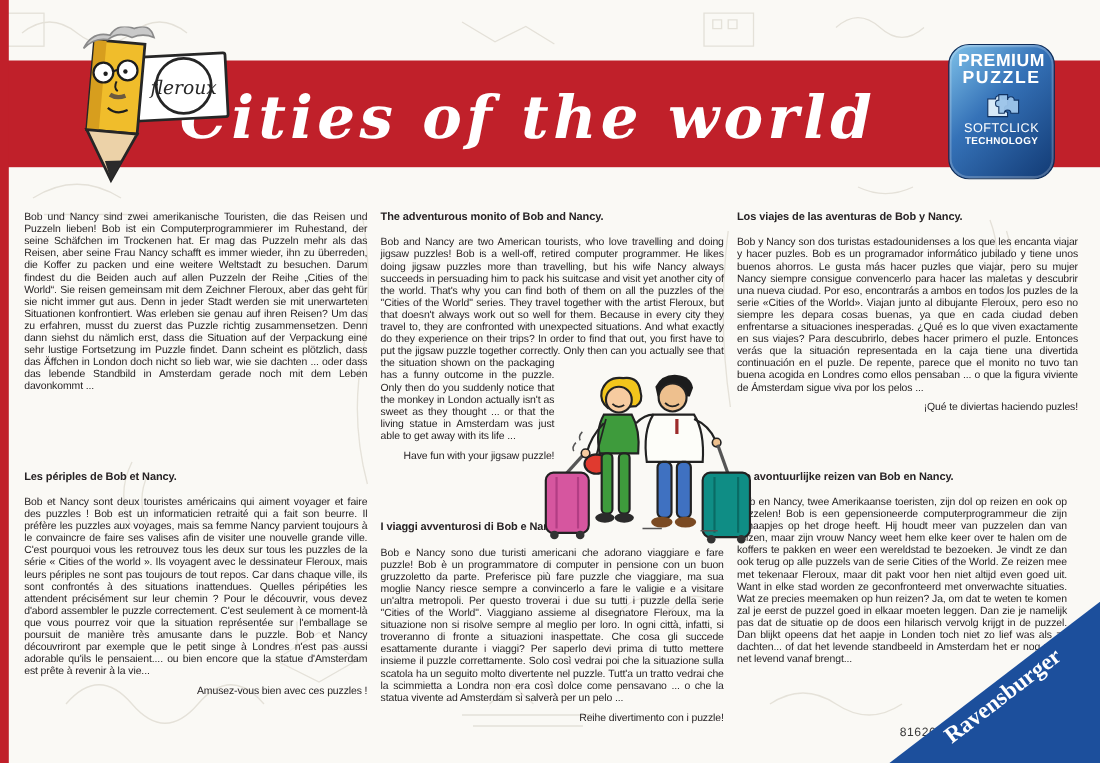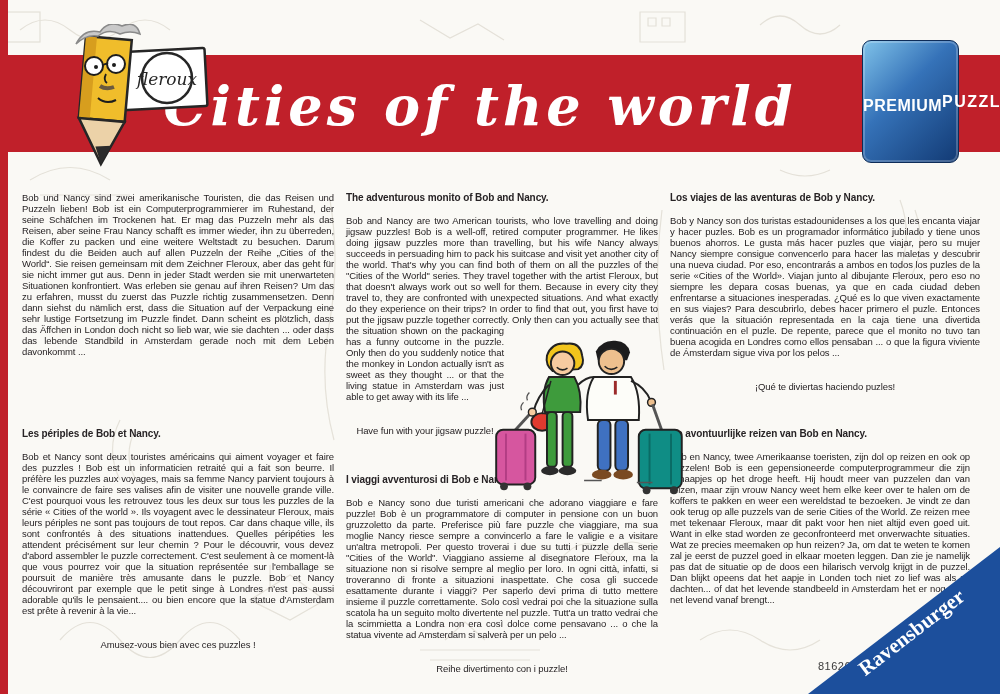--- a/index.html
+++ b/index.html
@@ -22,9 +22,9 @@
   .badge{
     position:absolute;left:862px;top:40px;width:95px;height:121px;z-index:4;
     background:linear-gradient(135deg,#7fc2e9 0%,#3572b8 42%,#123a74 100%);
-    border-radius:9px;border:1px solid #0d2c58;
+    border-radius:19px;border:1px solid #0d2c58;
     box-shadow:inset 0 0 0 2px rgba(255,255,255,.22);
-    display:flex;flex-direction:row;align-items:center;justify-content:flex-start;
+    display:flex;flex-direction:column;align-items:center;justify-content:flex-start;
     color:#fff;text-align:center;
   }
   .badge .l1{font-weight:bold;font-size:16px;letter-spacing:.5px;margin-top:7px;line-height:15px;}

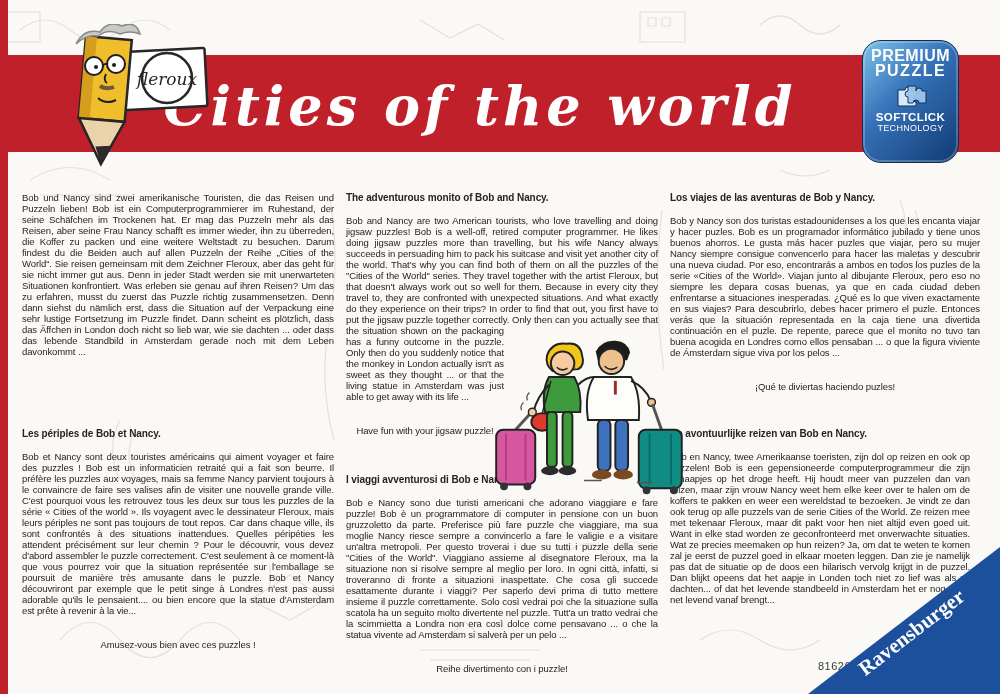--- a/index.html
+++ b/index.html
@@ -30,7 +30,7 @@
   .badge .l1{font-weight:bold;font-size:16px;letter-spacing:.5px;margin-top:7px;line-height:15px;}
   .badge .l2{font-weight:bold;font-size:16px;letter-spacing:1.5px;line-height:15px;}
   .badge .picon{margin:4px 0 3px;}
-  .badge .l3{font-weight:bold;font-size:11.5px;letter-spacing:.4px;line-height:12px;}
+  .badge .l3{font-weight:normal;font-size:11.5px;letter-spacing:.4px;line-height:12px;}
   .badge .l4{font-weight:normal;font-size:9px;letter-spacing:.3px;line-height:11px;}
   .sec{position:absolute;z-index:2;font-size:9.5px;line-height:11px;letter-spacing:-0.1px;text-align:justify;}
   .sec h3{font-size:10px;line-height:11px;margin:0 0 12px 0;text-align:left;}

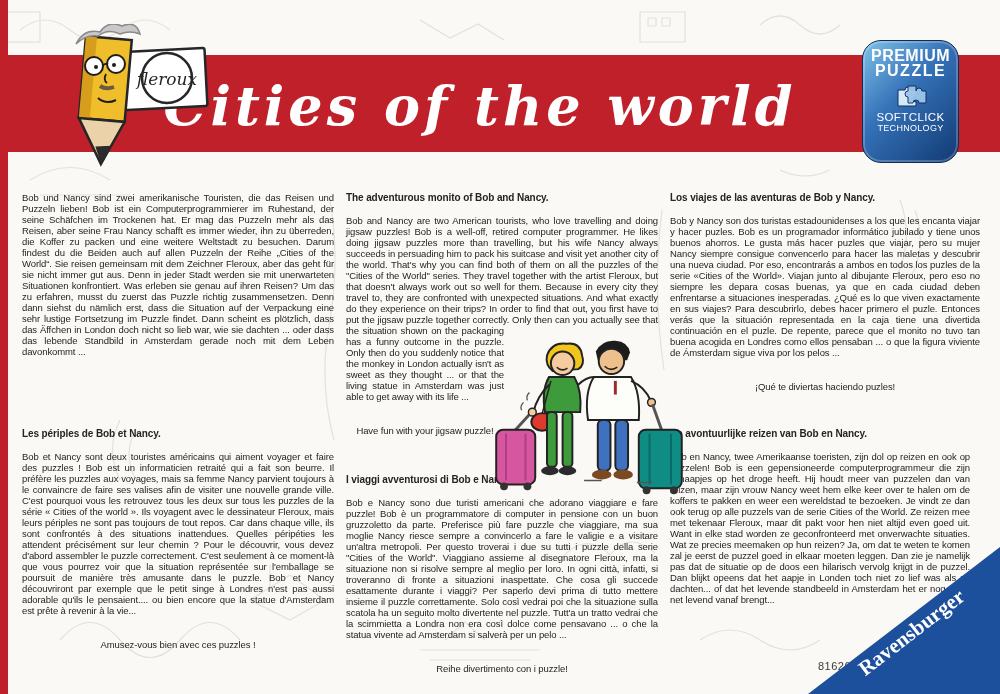--- a/index.html
+++ b/index.html
@@ -31,7 +31,7 @@
   .badge .l2{font-weight:bold;font-size:16px;letter-spacing:1.5px;line-height:15px;}
   .badge .picon{margin:4px 0 3px;}
   .badge .l3{font-weight:normal;font-size:11.5px;letter-spacing:.4px;line-height:12px;}
-  .badge .l4{font-weight:normal;font-size:9px;letter-spacing:.3px;line-height:11px;}
+  .badge .l4{font-weight:bold;font-size:9px;letter-spacing:.3px;line-height:11px;}
   .sec{position:absolute;z-index:2;font-size:9.5px;line-height:11px;letter-spacing:-0.1px;text-align:justify;}
   .sec h3{font-size:10px;line-height:11px;margin:0 0 12px 0;text-align:left;}
   .sec p{margin:0;}

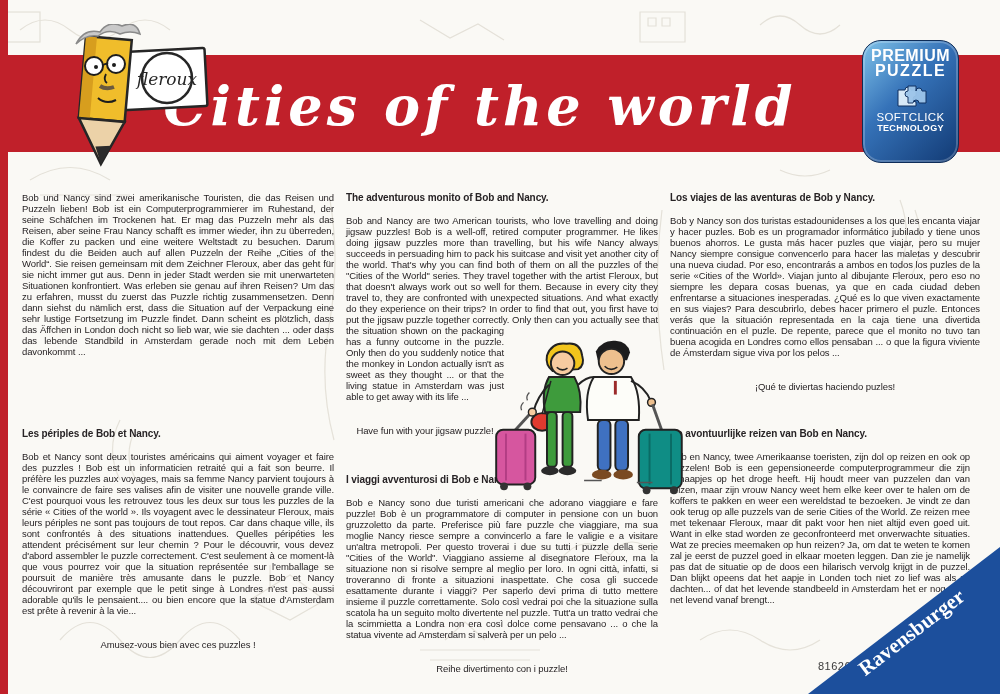--- a/index.html
+++ b/index.html
@@ -35,7 +35,7 @@
   .sec{position:absolute;z-index:2;font-size:9.5px;line-height:11px;letter-spacing:-0.1px;text-align:justify;}
   .sec h3{font-size:10px;line-height:11px;margin:0 0 12px 0;text-align:left;}
   .sec p{margin:0;}
-  .sec .closing{margin-top:23px;text-align:center;}
+  .sec .closing{margin-top:7px;text-align:right;}
   #sec-german {left:22px; top:192px;width:312px;}
   #sec-french {left:22px; top:428px;width:312px;}
   #sec-english{left:346px;top:192px;width:312px;}

